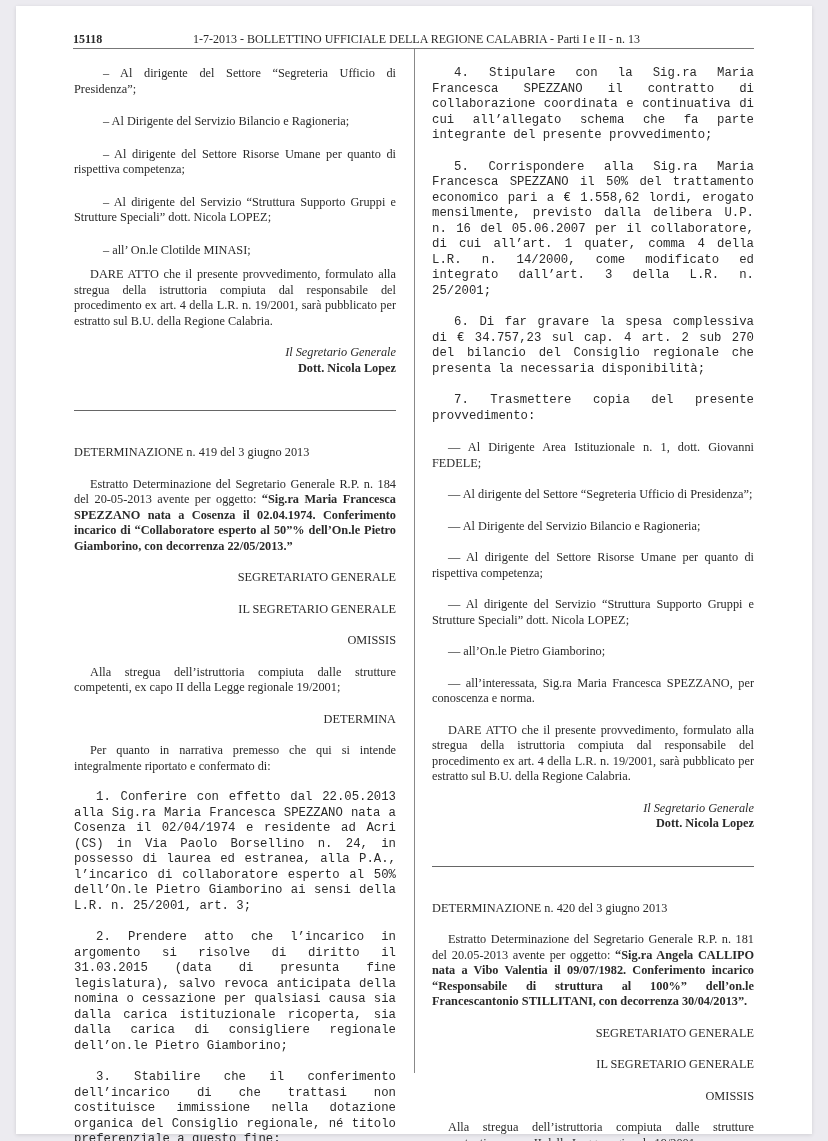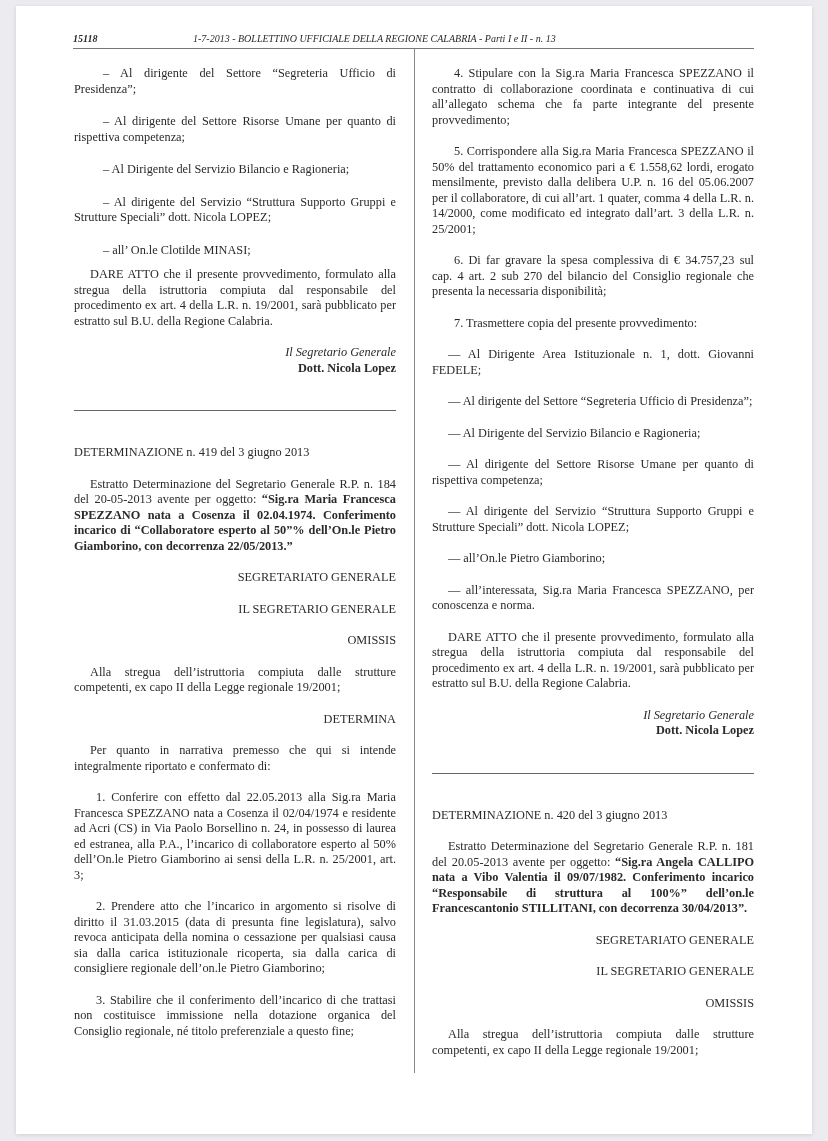--- a/index.html
+++ b/index.html
@@ -16,7 +16,7 @@
   }
   .header {
     position: absolute; left: 73px; top: 29px; width: 681px; height: 20px;
-    font-size: 10px; line-height: 20px; font-style: italic;
+    font-size: 12px; line-height: 20px;
   }
   .header .page-no { position: absolute; left: 0; top: 0; font-weight: bold; }
   .header .title { position: absolute; left: 120px; top: 0; }

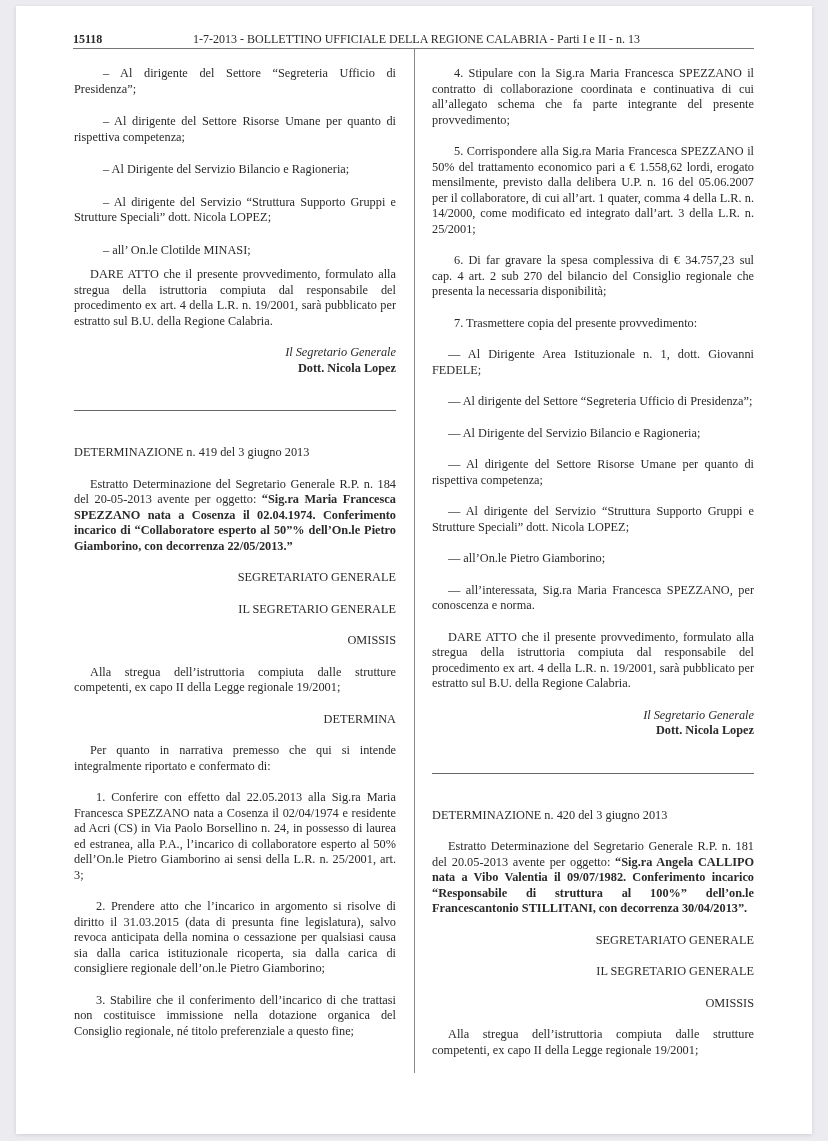--- a/index.html
+++ b/index.html
@@ -34,7 +34,7 @@
   .col.right { left: 432px; top: 66px; }
   p { margin: 0 0 16px 0; text-indent: 16px; }
   p.list-item { text-indent: 29px; }
-  p.numbered { text-indent: 22px; }
+  p.numbered { text-indent: 22px; font-family: Liberation Mono, monospace; }
   p.dash { text-indent: 16px; }
   p.center { text-align: right; text-indent: 0; margin-bottom: 16px; }
   p.heading { text-indent: 0; margin-bottom: 16px; }

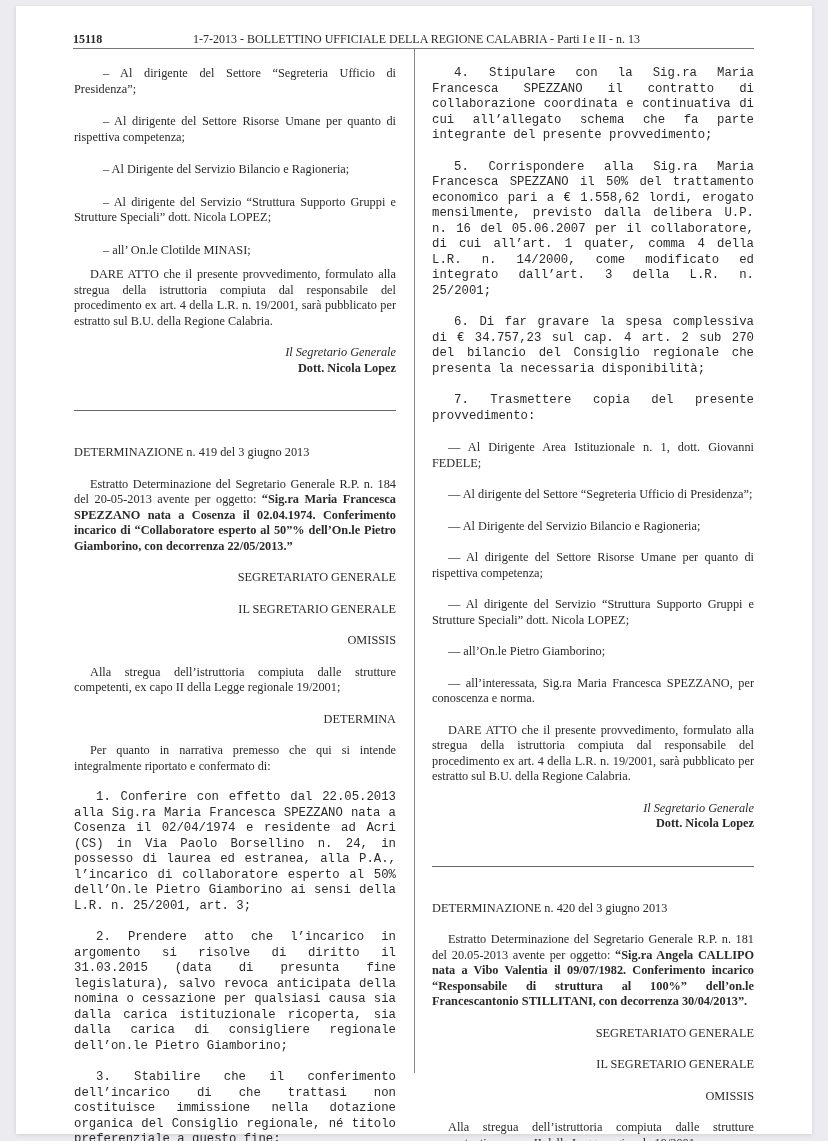--- a/index.html
+++ b/index.html
@@ -58,8 +58,8 @@
 
 <div class="col left">
   <p class="list-item" style="margin-bottom:17px">– Al dirigente del Settore “Segreteria Ufficio di Presidenza”;</p>
+  <p class="list-item" style="margin-bottom:17px">– Al Dirigente del Servizio Bilancio e Ragioneria;</p>
   <p class="list-item" style="margin-bottom:17px">– Al dirigente del Settore Risorse Umane per quanto di rispettiva competenza;</p>
-  <p class="list-item" style="margin-bottom:17px">– Al Dirigente del Servizio Bilancio e Ragioneria;</p>
   <p class="list-item" style="margin-bottom:17px">– Al dirigente del Servizio “Struttura Supporto Gruppi e Strutture Speciali” dott. Nicola LOPEZ;</p>
   <p class="list-item" style="margin-bottom:9px">– all’ On.le Clotilde MINASI;</p>
   <p>DARE ATTO che il presente provvedimento, formulato alla stregua della istruttoria compiuta dal responsabile del procedimento ex art. 4 della L.R. n. 19/2001, sarà pubblicato per estratto sul B.U. della Regione Calabria.</p>

